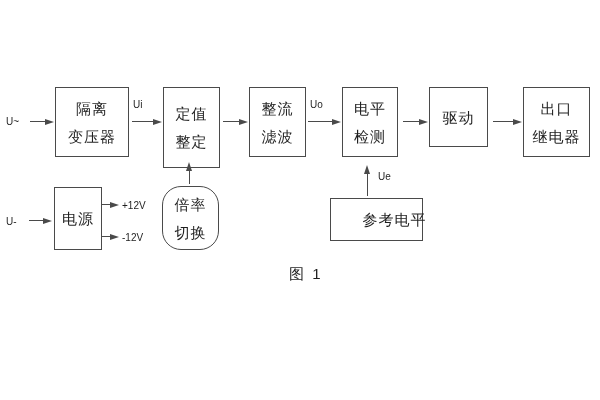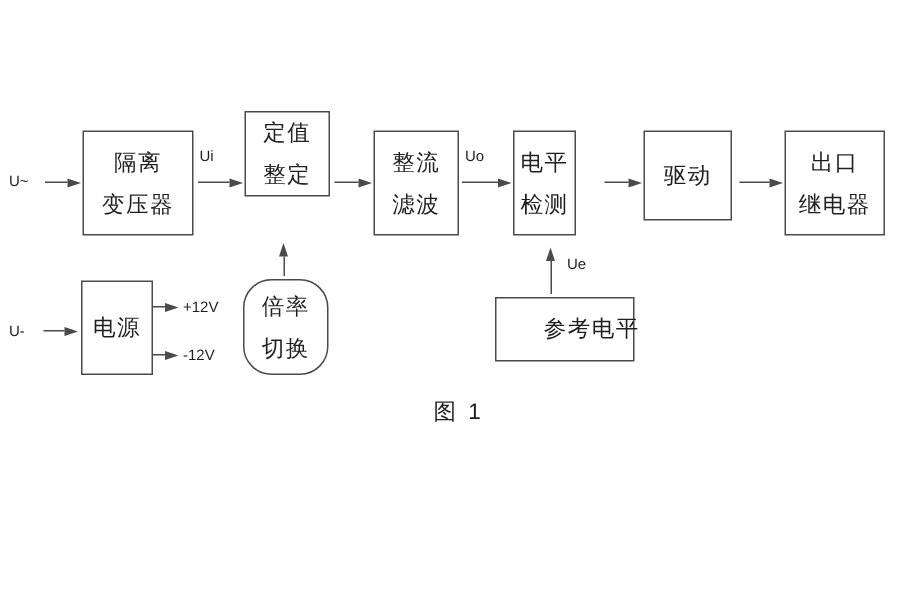--- a/index.html
+++ b/index.html
@@ -39,7 +39,7 @@
     <span>隔离</span>
     <span>变压器</span>
   </div>
-  <div class="box" style="left:163px;top:74px;width:57px;height:57px;align-items:center;">
+  <div class="box" style="left:163px;top:87px;width:57px;height:81px;align-items:center;">
     <span>定值</span>
     <span>整定</span>
   </div>

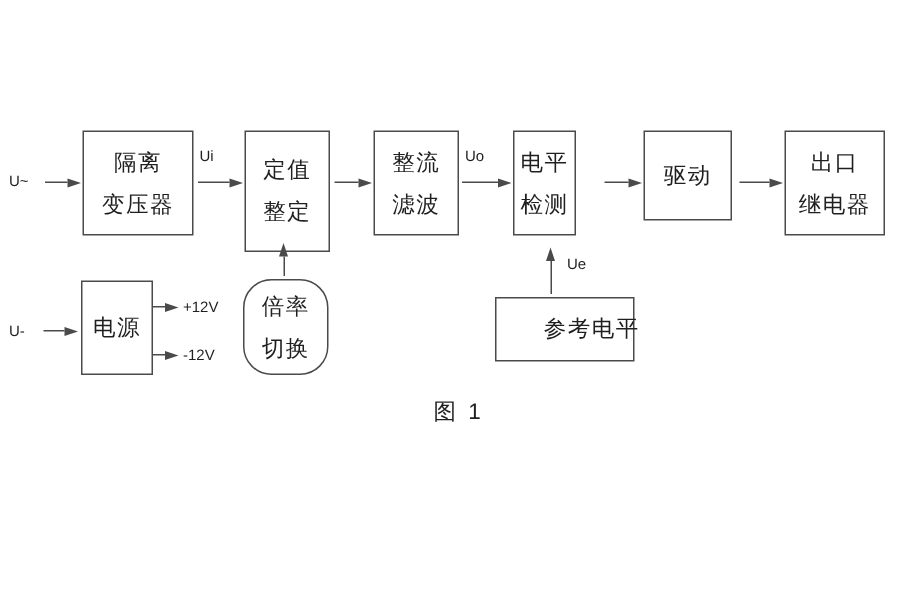--- a/index.html
+++ b/index.html
@@ -47,7 +47,7 @@
     <span>整流</span>
     <span>滤波</span>
   </div>
-  <div class="box" style="left:342px;top:87px;width:42px;height:70px;">
+  <div class="box" style="left:342px;top:87px;width:56px;height:70px;">
     <span>电平</span>
     <span>检测</span>
   </div>

